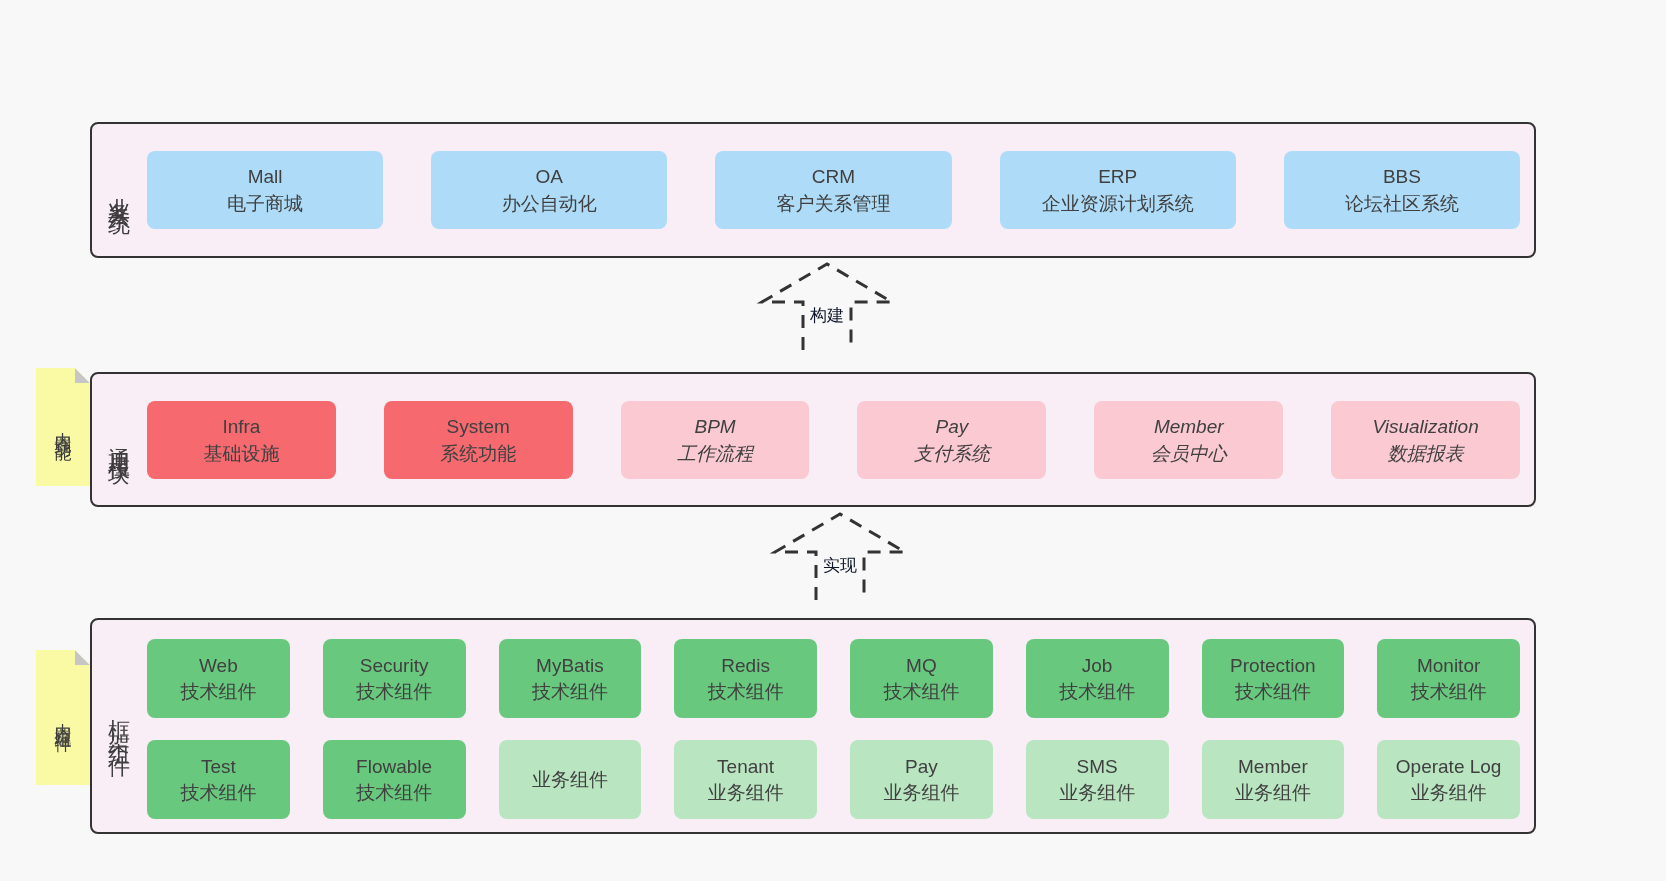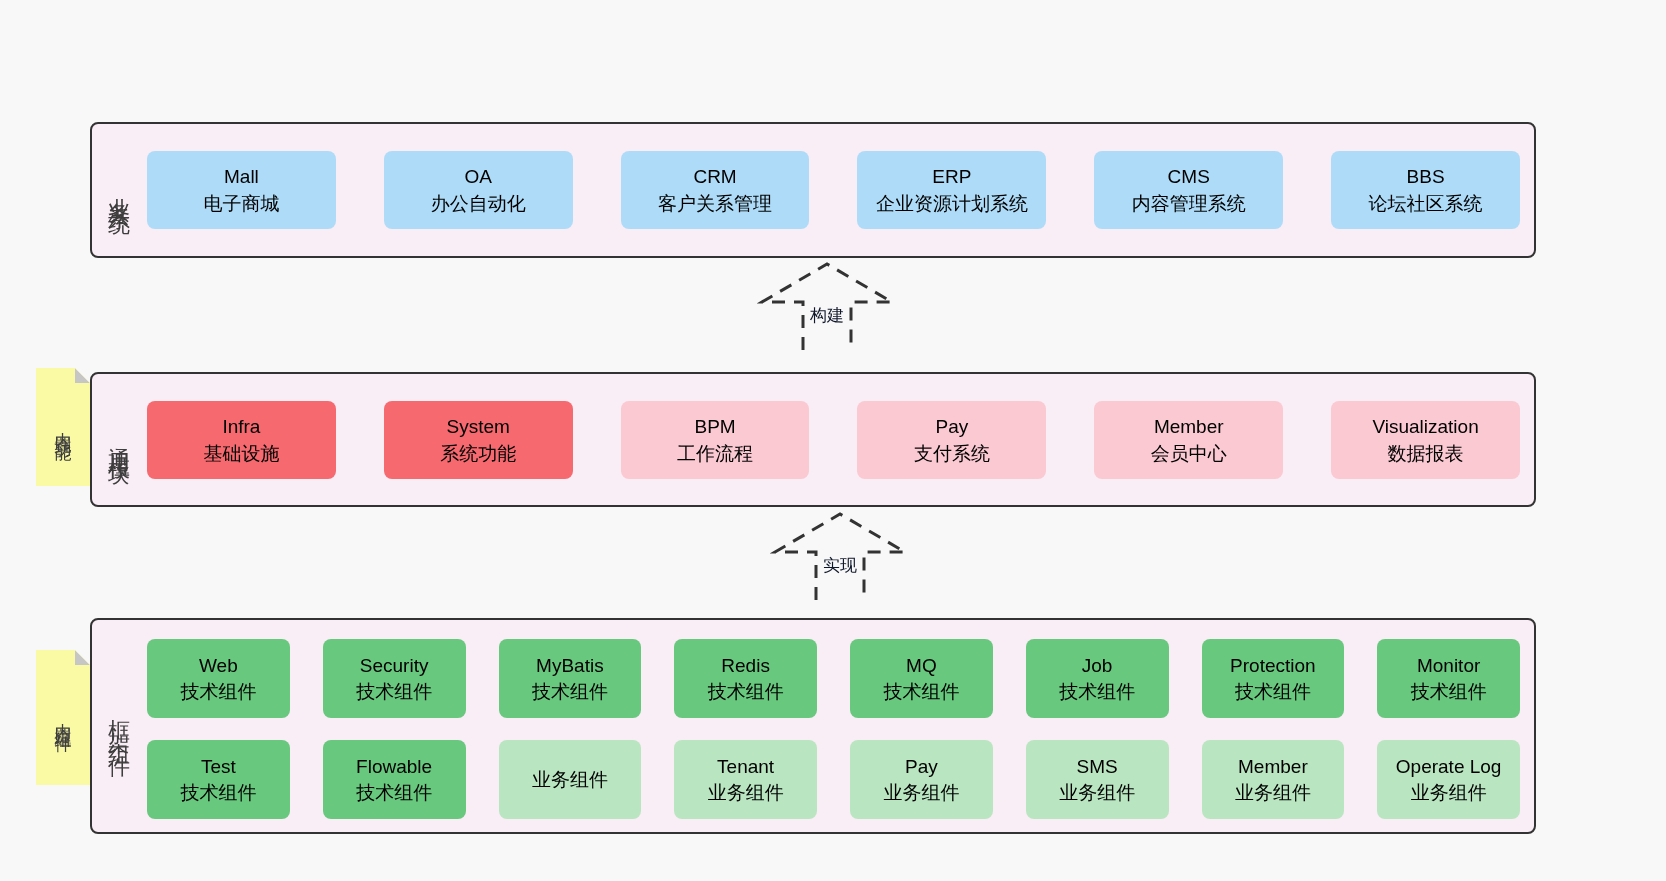--- a/index.html
+++ b/index.html
@@ -32,7 +32,7 @@
   .box{
     flex:1;height:78px;border-radius:8px;
     display:flex;flex-direction:column;justify-content:center;
-    text-align:center;font-size:19px;line-height:27px;color:#000000;
+    text-align:center;font-size:19px;line-height:27px;color:#404040;
   }
   .grid{
     position:absolute;left:55px;right:14px;top:19px;bottom:14px;

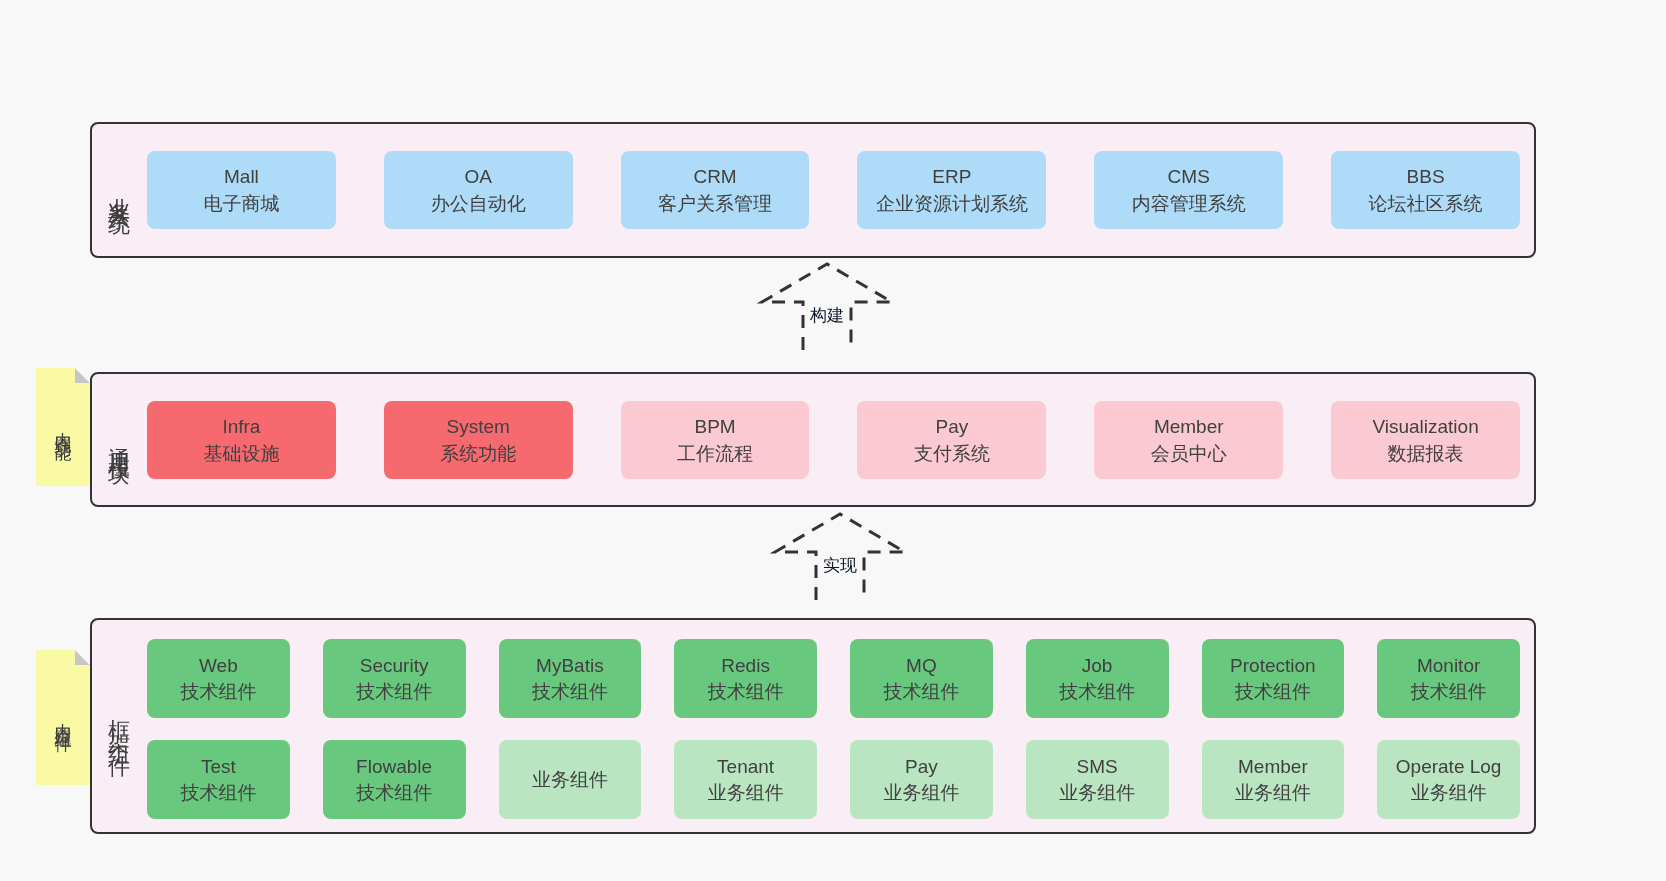--- a/index.html
+++ b/index.html
@@ -92,10 +92,6 @@
       <div>企业资源计划系统</div>
     </div>
     <div class="box" data-variant="blue">
-      <div>CMS</div>
-      <div>内容管理系统</div>
-    </div>
-    <div class="box" data-variant="blue">
       <div>BBS</div>
       <div>论坛社区系统</div>
     </div>

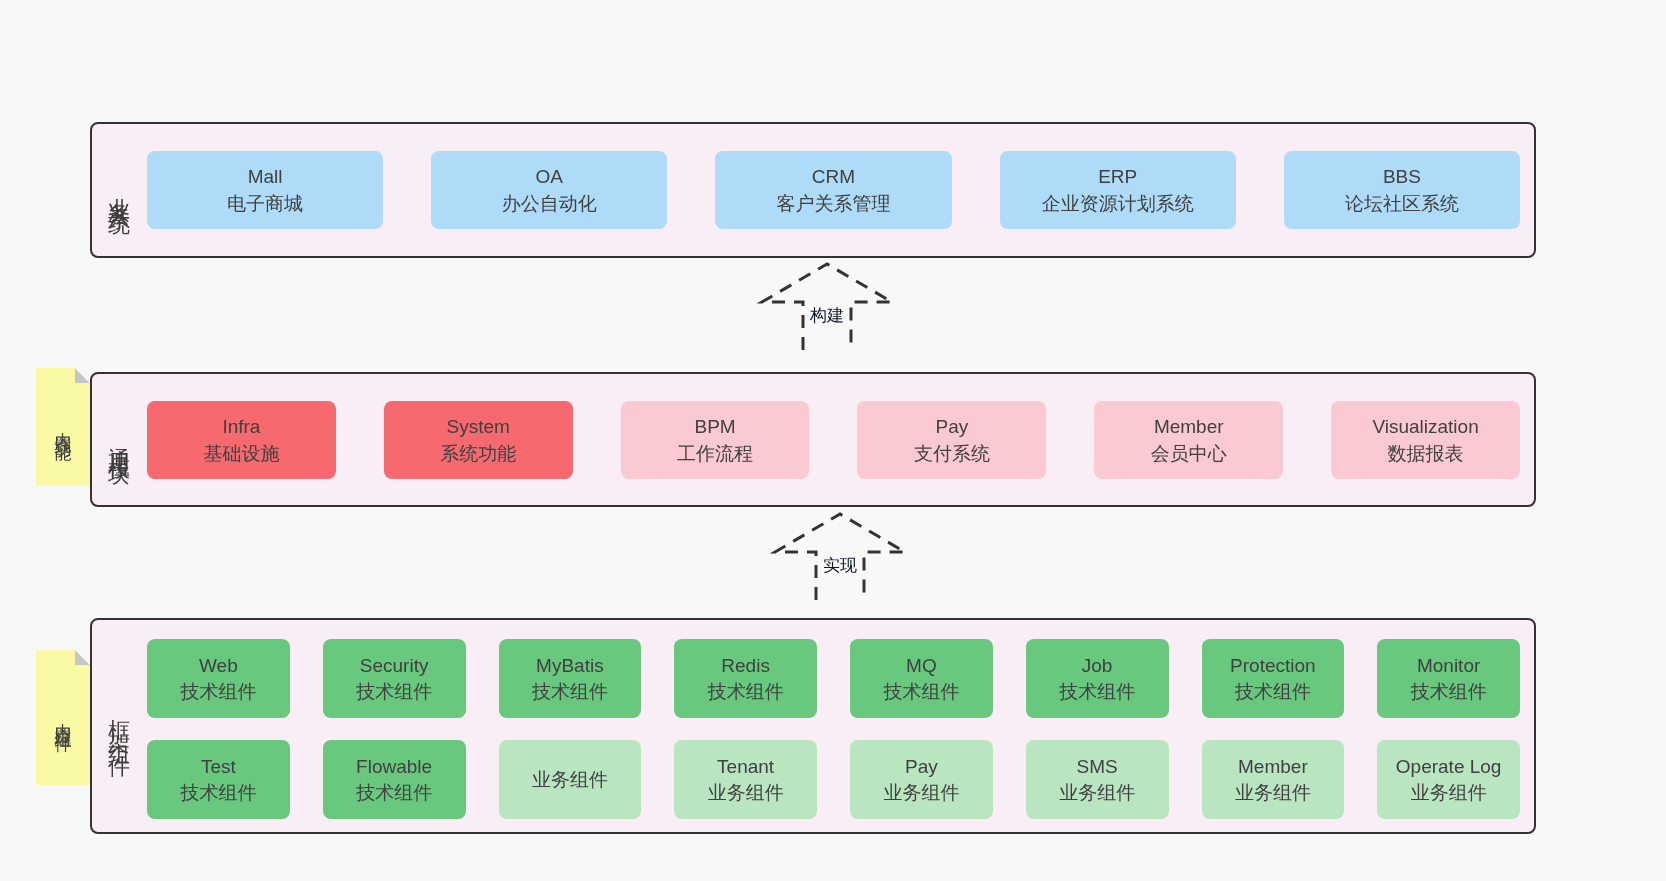--- a/index.html
+++ b/index.html
@@ -42,7 +42,7 @@
   .grid .box{height:79px;flex:none;line-height:26px;padding:12px 4px;box-sizing:border-box;}
   .box[data-variant="blue"]{background:#aedcf8;}
   .box[data-variant="red"]{background:#f5696f;}
-  .box[data-variant="pink"]{background:#fbc9d2;}
+  .box[data-variant="pink"]{background:#fbc9d2;font-style:italic;}
   .box[data-variant="green"]{background:#68c97e;}
   .box[data-variant="light-green"]{background:#b9e6c1;}
   .note{

